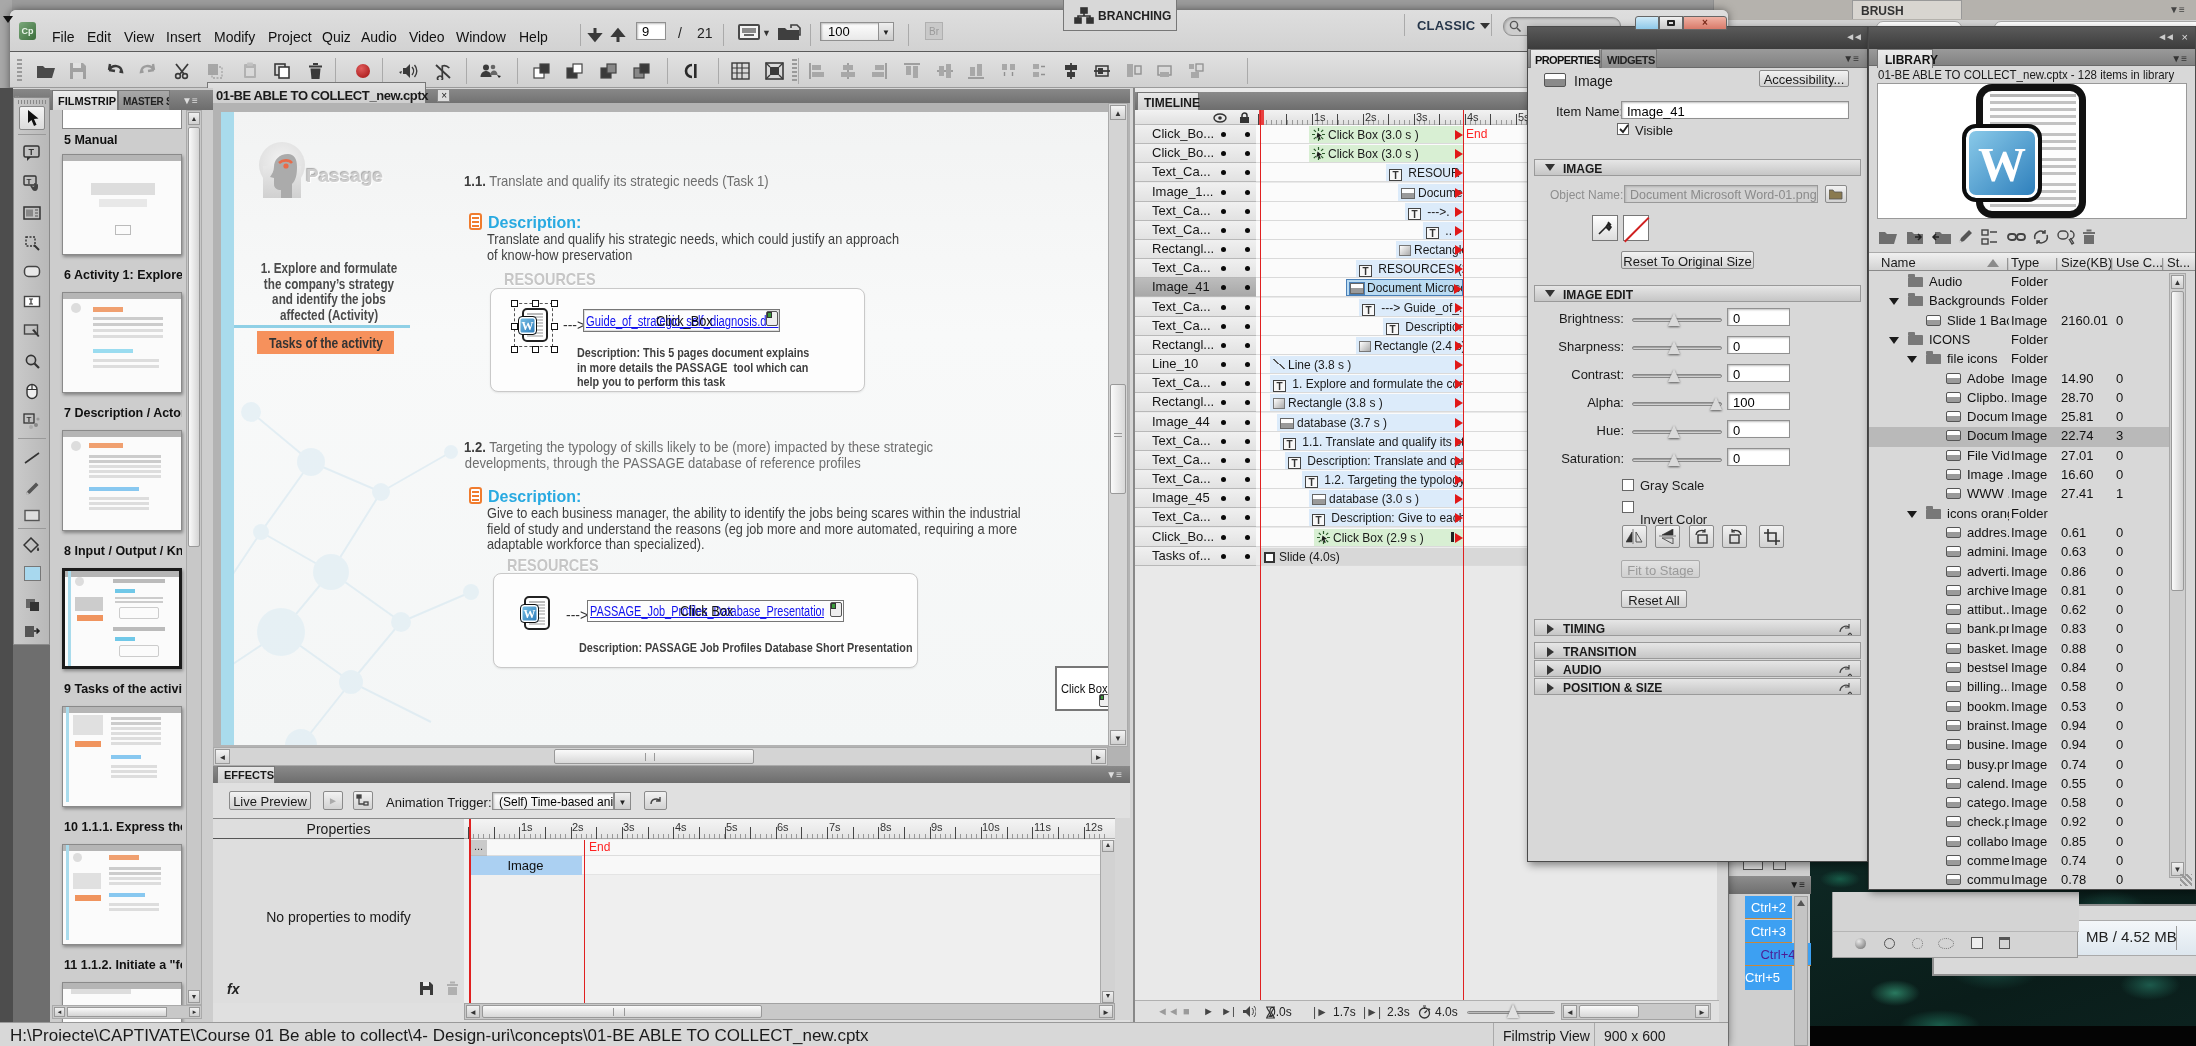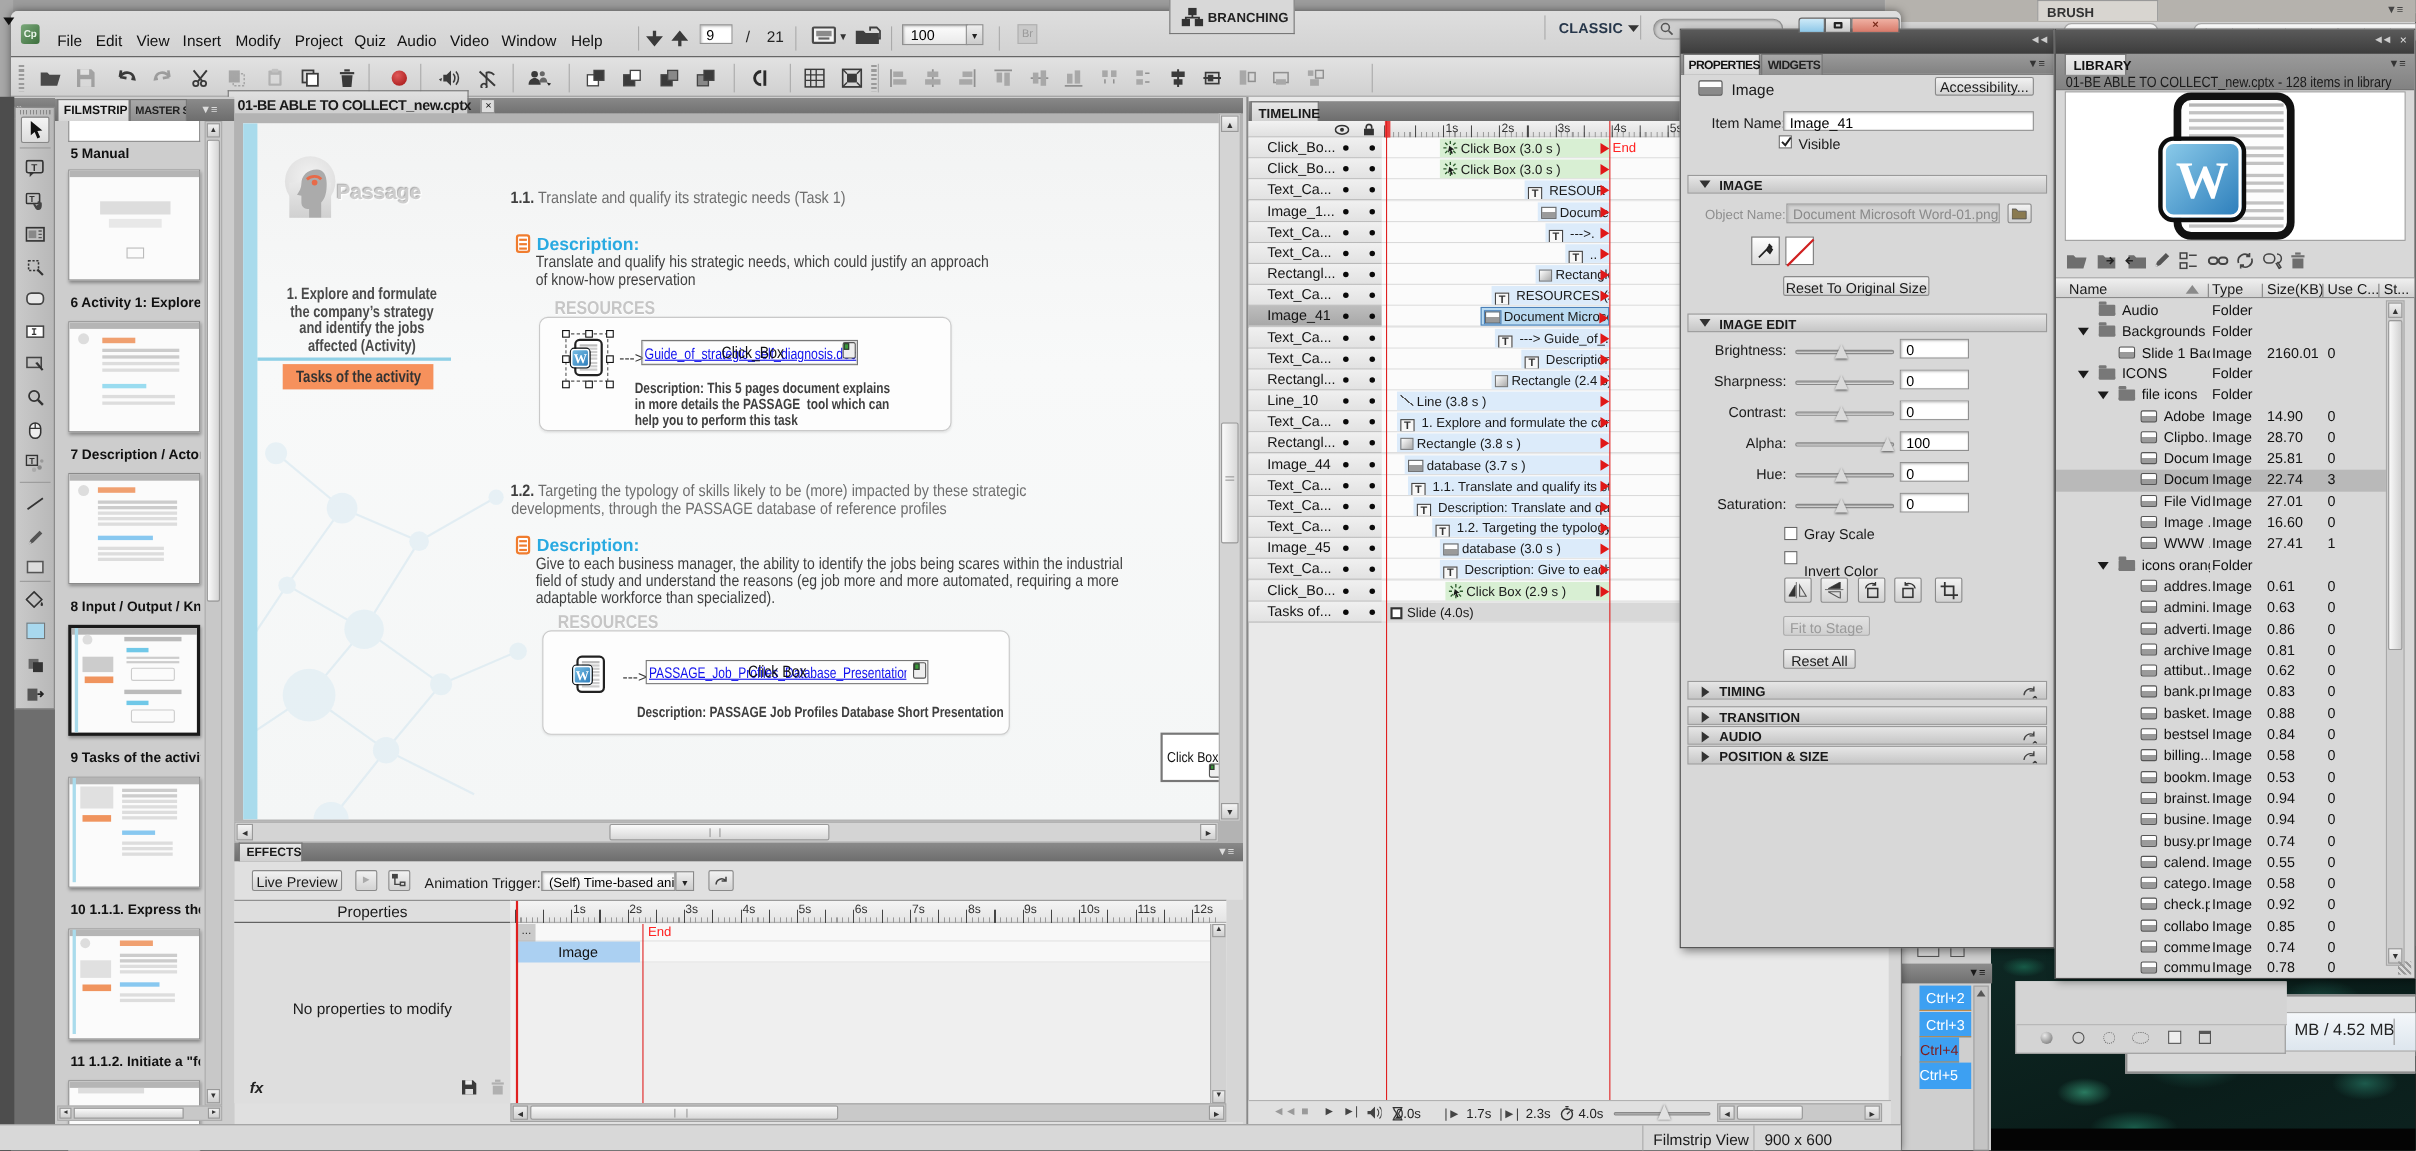--- a/index.html
+++ b/index.html
@@ -1150,7 +1150,7 @@
       <span class="abs" style="right:22px;top:4px;color:#ccc;font-size:10px;letter-spacing:-2px;">◄◄</span>
       <span class="abs" style="right:7px;top:4px;color:#ddd;font-size:11px;">×</span>
     </div>
-  <div class="abs" style="left:0;top:22px;width:326px;height:33px;background:linear-gradient(#9a9a9a,#828282);border-bottom:1px solid #6a6a6a;">
+  <div class="abs" style="left:0;top:22px;width:326px;height:17px;background:linear-gradient(#9a9a9a,#828282);border-bottom:1px solid #6a6a6a;">
     <div class="abs" style="left:8px;top:0;width:56px;height:19px;background:linear-gradient(#ececec,#d8d8d8);border:1px solid #777;border-bottom:none;font-size:12px;font-weight:bold;color:#111;padding:3px 0 0 7px;">LIBRARY</div>
     <span class="abs" style="right:8px;top:4px;font-size:10px;color:#333;">▼≡</span>
   </div>

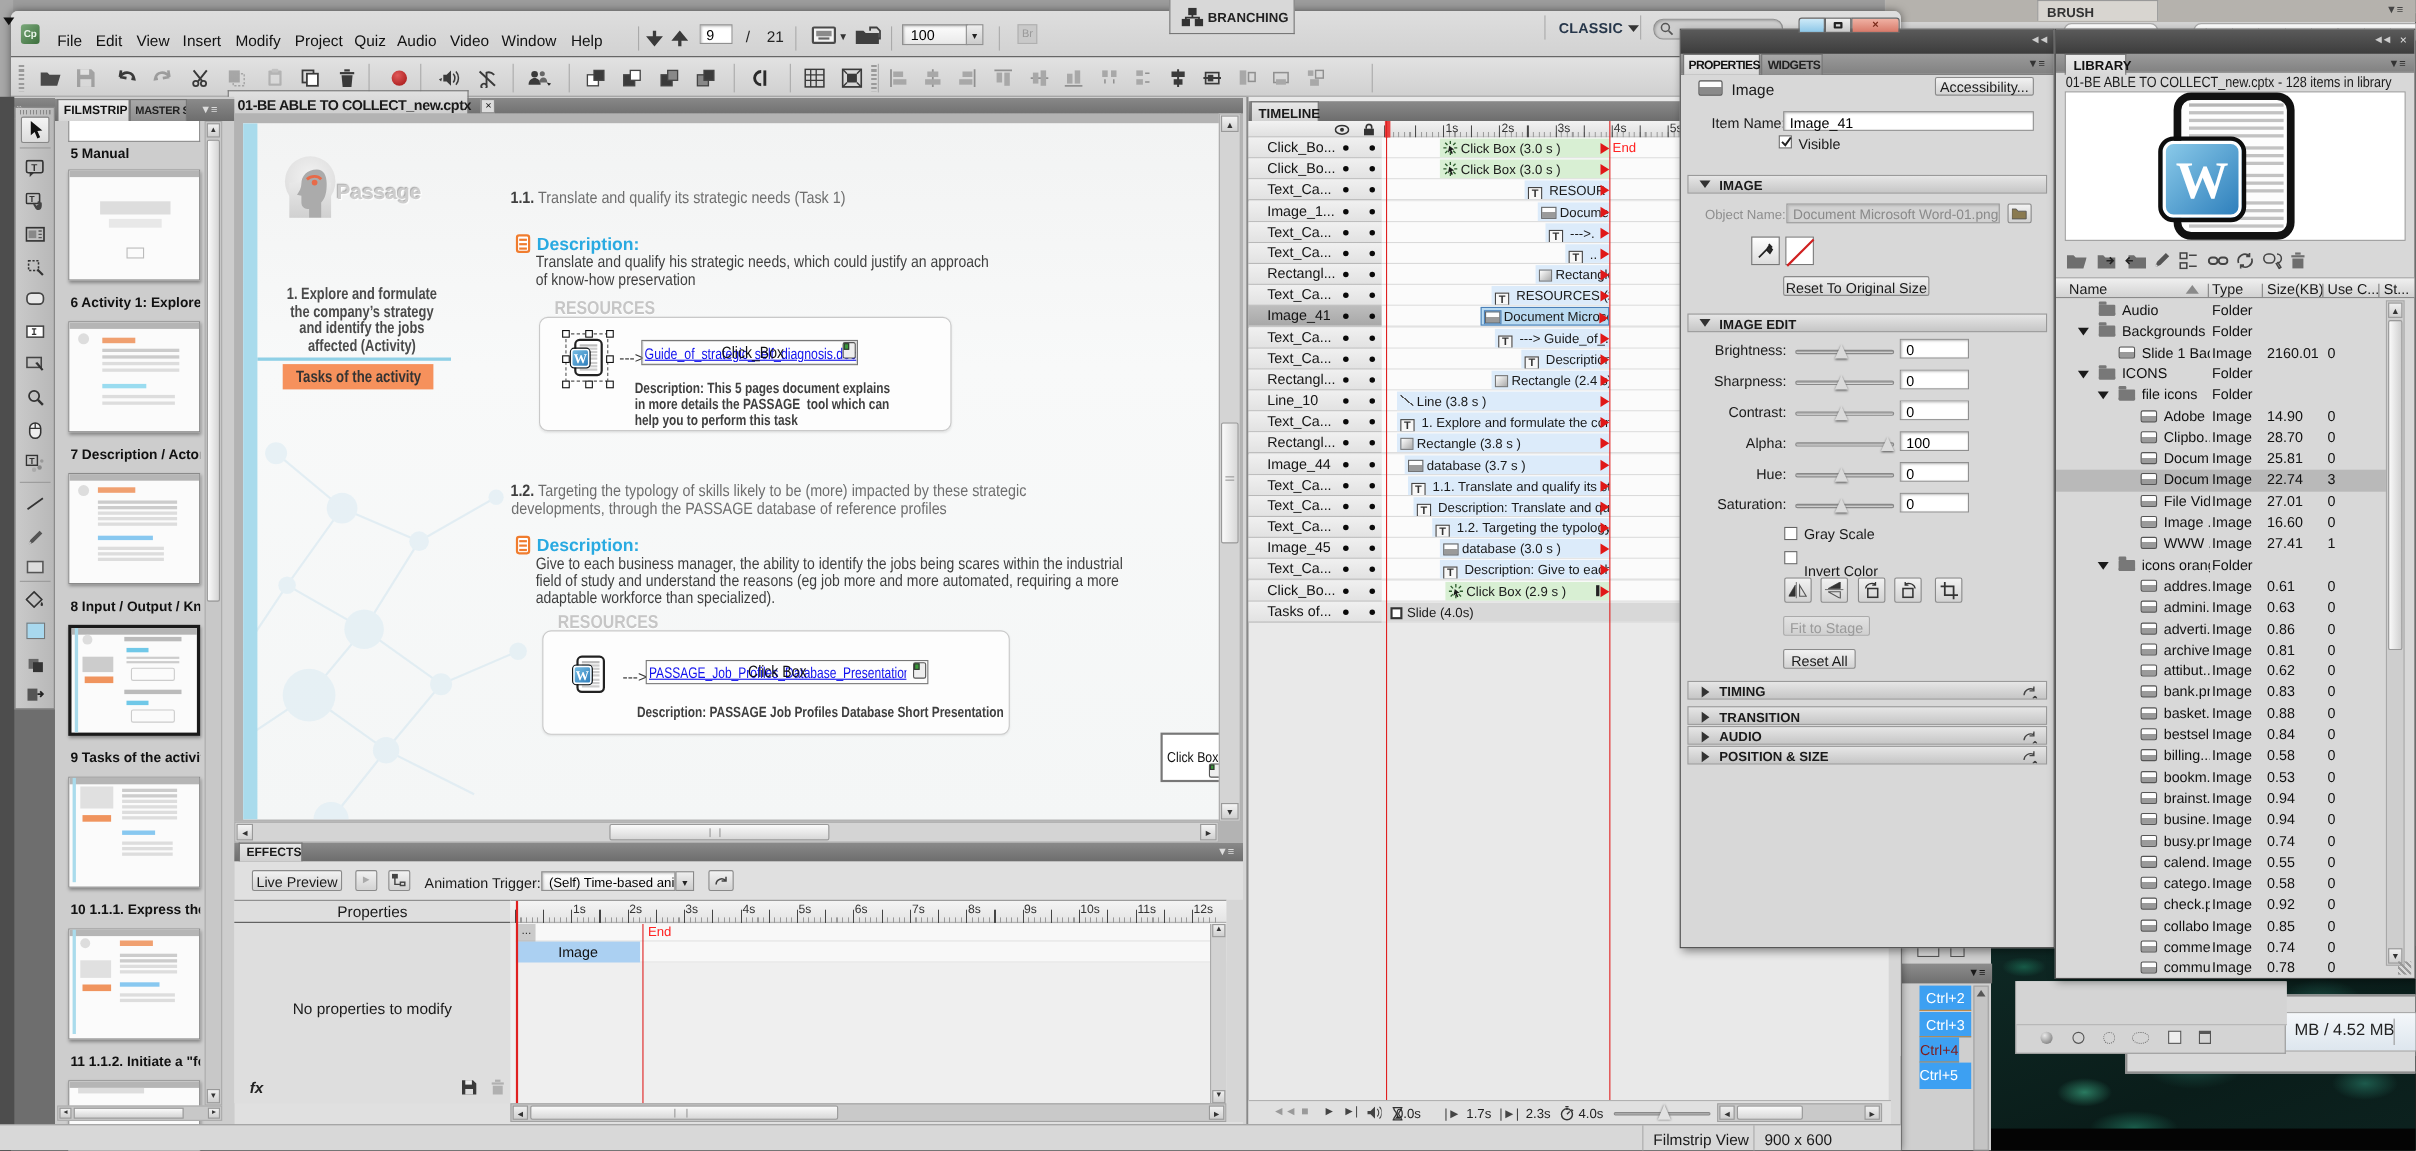--- a/index.html
+++ b/index.html
@@ -88,7 +88,7 @@
     </div>
   <div class="abs" style="left:16px;top:51px;width:47px;height:23px;background:#3da0f2;border-bottom:1px solid #c8883a;color:#fff;font-size:13px;text-align:center;padding-top:4px;">Ctrl+2</div>
   <div class="abs" style="left:16px;top:75px;width:47px;height:23px;background:#3da0f2;border-bottom:1px solid #c8883a;color:#fff;font-size:13px;text-align:center;padding-top:4px;">Ctrl+3</div>
-  <div class="abs" style="left:16px;top:98px;width:36px;height:23px;background:#3da0f2;border-bottom:1px solid #c8883a;color:#7f1d1d;font-size:13px;text-align:center;padding-top:4px;">Ctrl+4</div>
+  <div class="abs" style="left:16px;top:98px;width:66px;height:23px;background:#3da0f2;border-bottom:1px solid #c8883a;color:#4c1d95;font-size:13px;text-align:center;padding-top:4px;">Ctrl+4</div>
   <div class="abs" style="left:16px;top:121px;width:47px;height:24px;background:#3da0f2;color:#fff;font-size:13px;text-align:left;padding-top:4px;">Ctrl+5</div>
   <div class="abs" style="left:65px;top:51px;width:14px;height:150px;background:#c4c4c4;border:1px solid #a0a0a0;">
       <div style="margin:3px auto;width:0;height:0;border-left:4px solid transparent;border-right:4px solid transparent;border-bottom:6px solid #555;"></div>

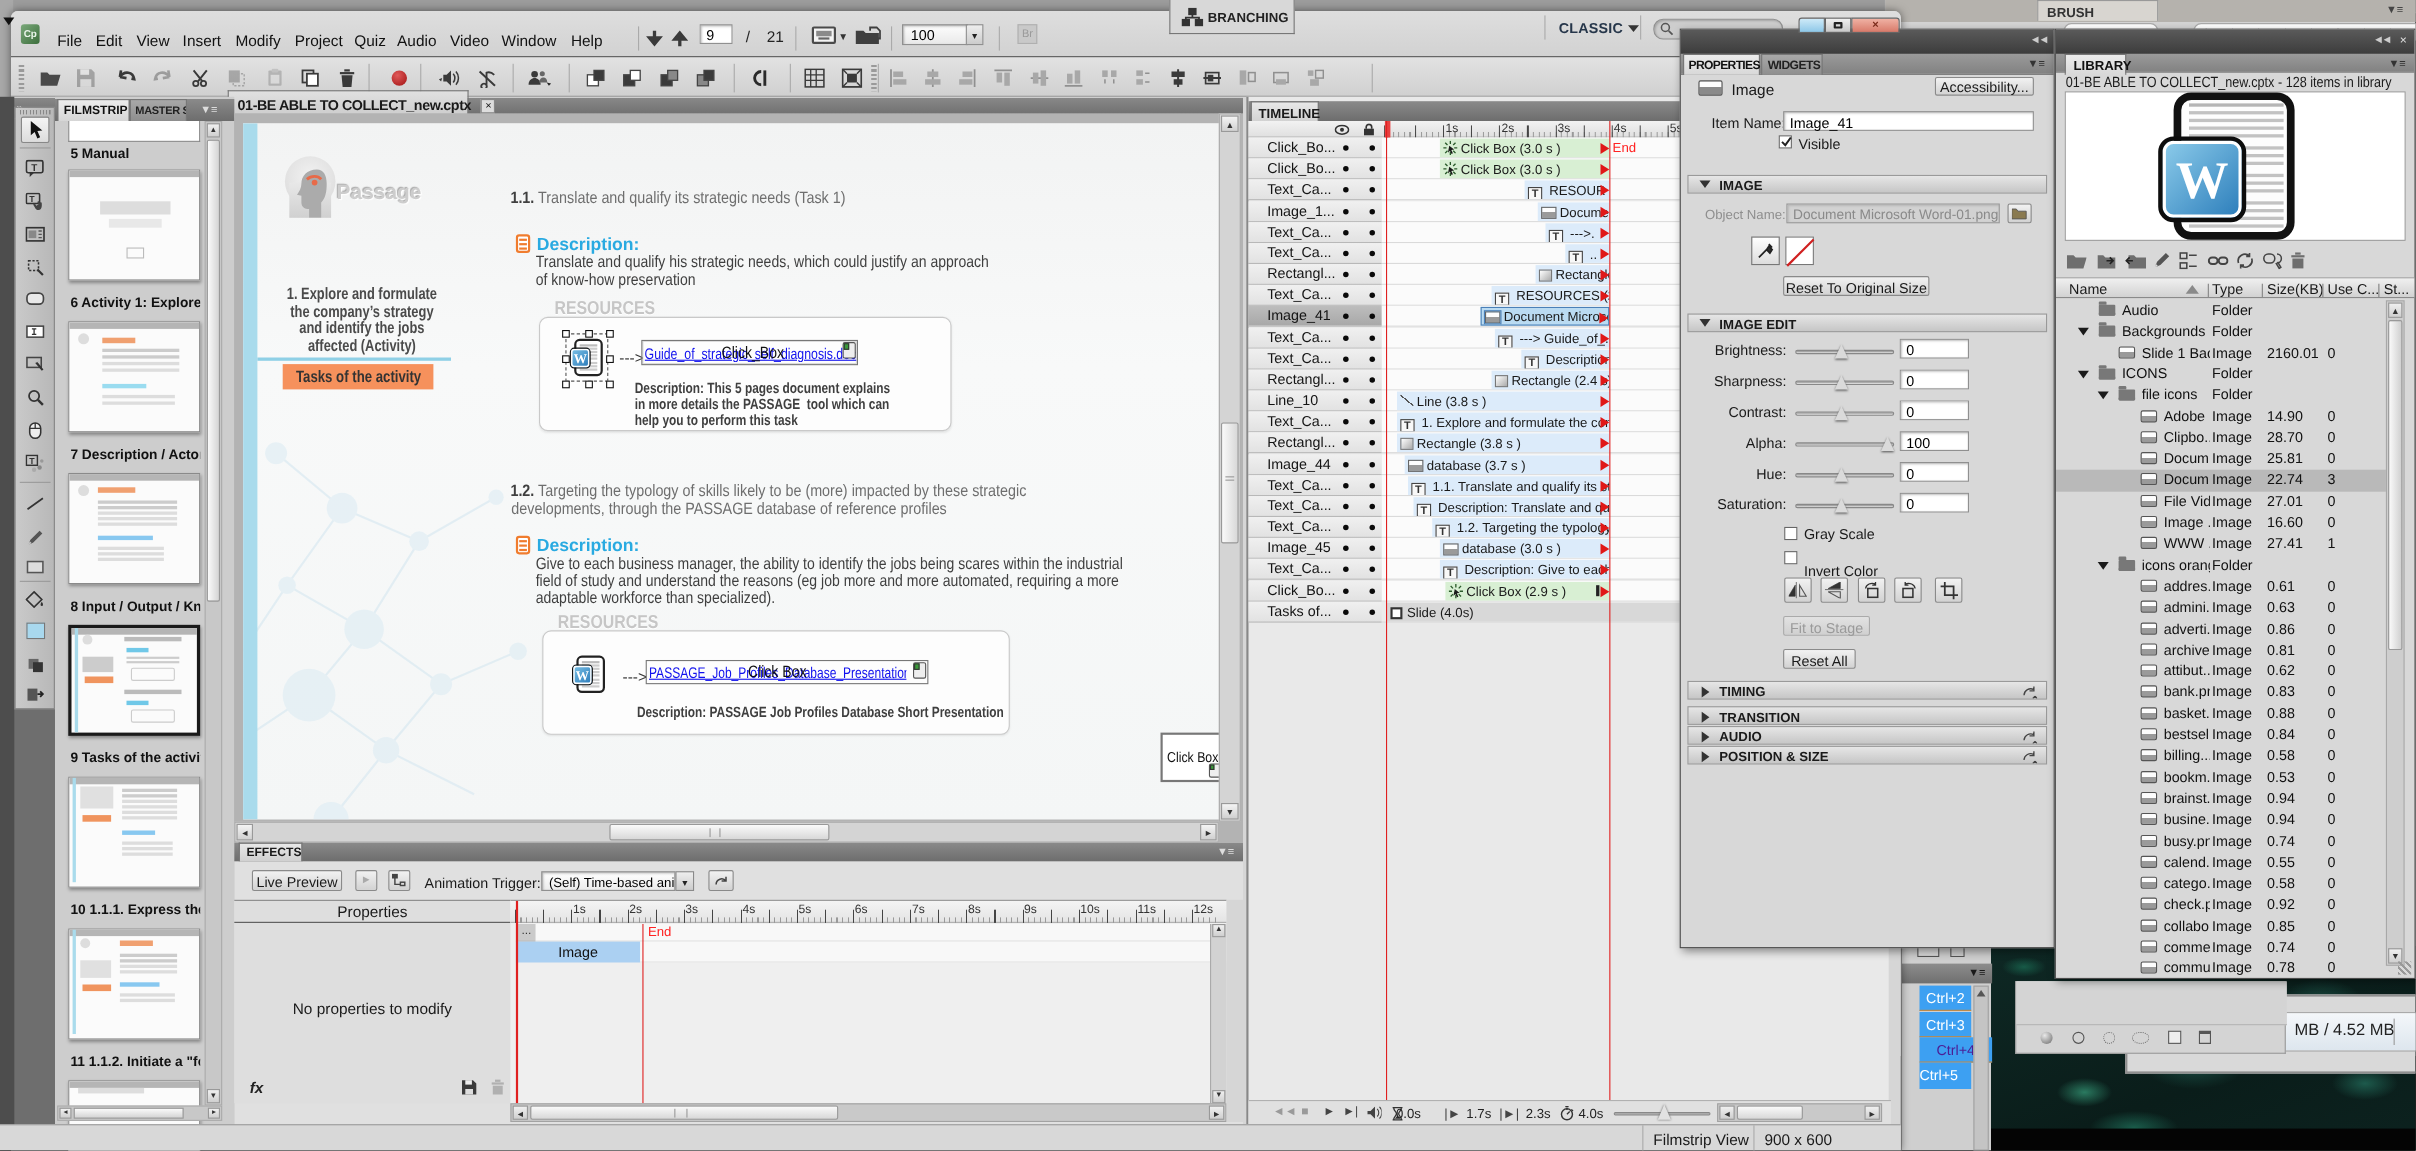--- a/index.html
+++ b/index.html
@@ -1025,6 +1025,7 @@
 </div>
 
 <div class="abs" style="left:0px;top:1022px;width:1728px;height:24px;background:#d8d8d8;border-top:1px solid #999;">
+  <div class="abs" style="left:10px;top:3px;font-size:17px;color:#1a1a1a;">H:\Proiecte\CAPTIVATE\Course 01 Be able to collect\4- Design-uri\concepts\01-BE ABLE TO COLLECT_new.cptx</div>
   <div class="abs" style="left:1493px;top:0;width:1px;height:24px;background:#aaa;"></div>
   <div class="abs" style="left:1503px;top:5px;font-size:14px;color:#1a1a1a;">Filmstrip View</div>
   <div class="abs" style="left:1594px;top:0;width:1px;height:24px;background:#aaa;"></div>

